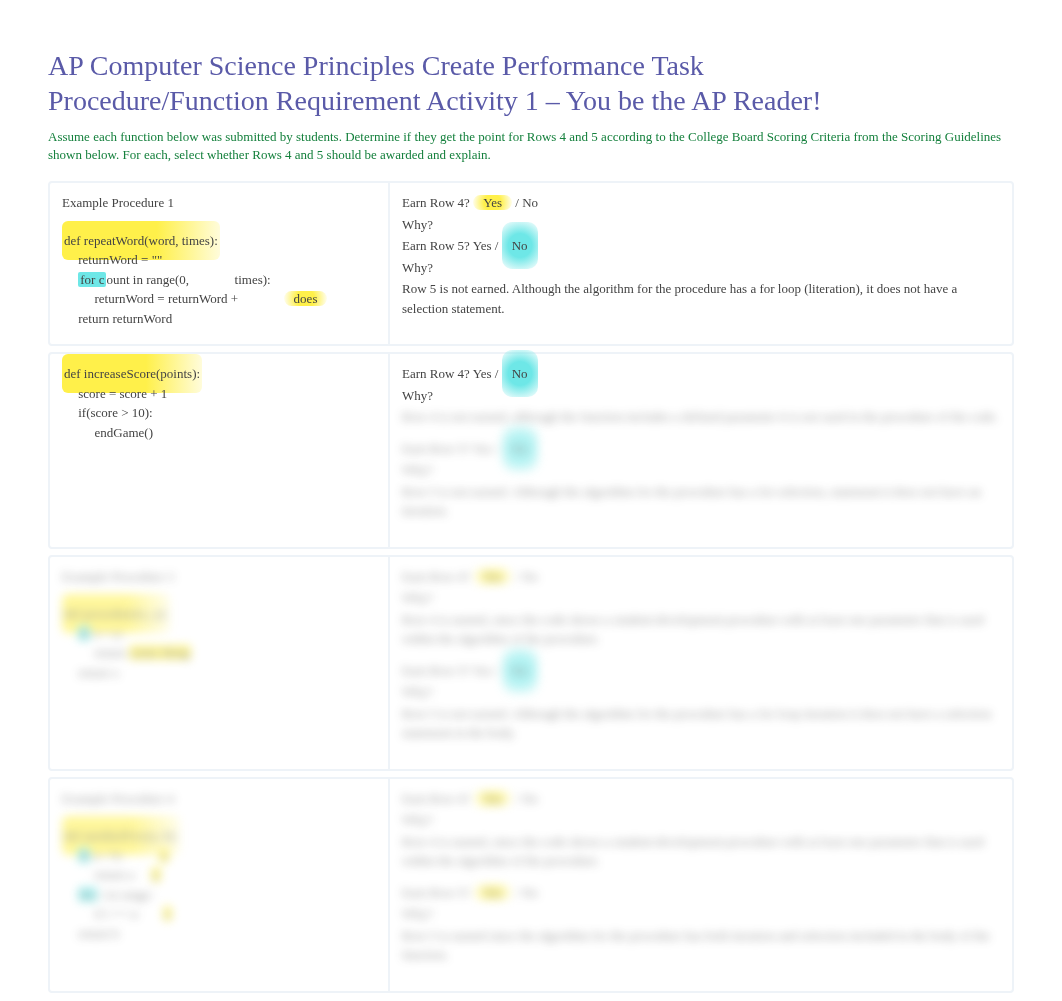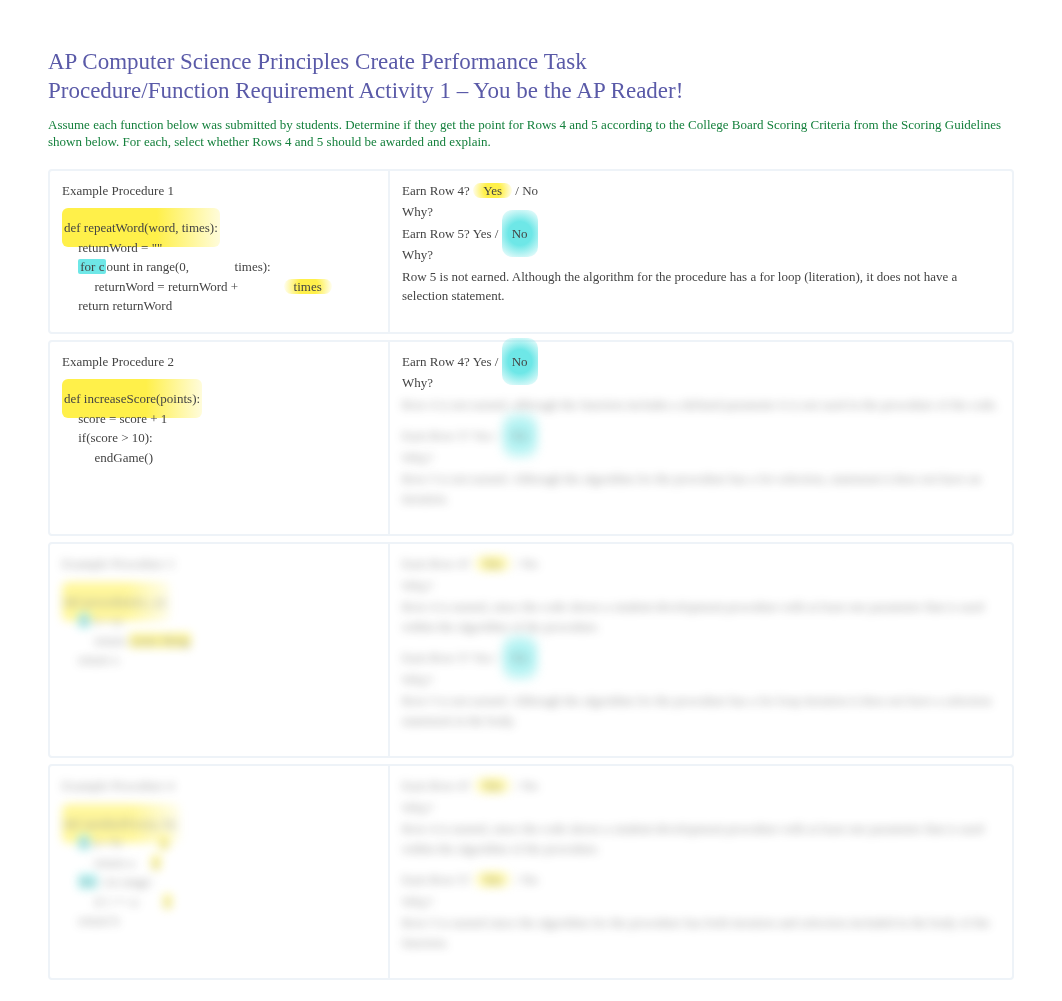--- a/index.html
+++ b/index.html
@@ -15,7 +15,7 @@
       width: 1062px;
     }
     .title {
-      font-size: 23px;
+      font-size: 28px;
       color: #5a5aa8;
       font-weight: normal;
       line-height: 1.25;

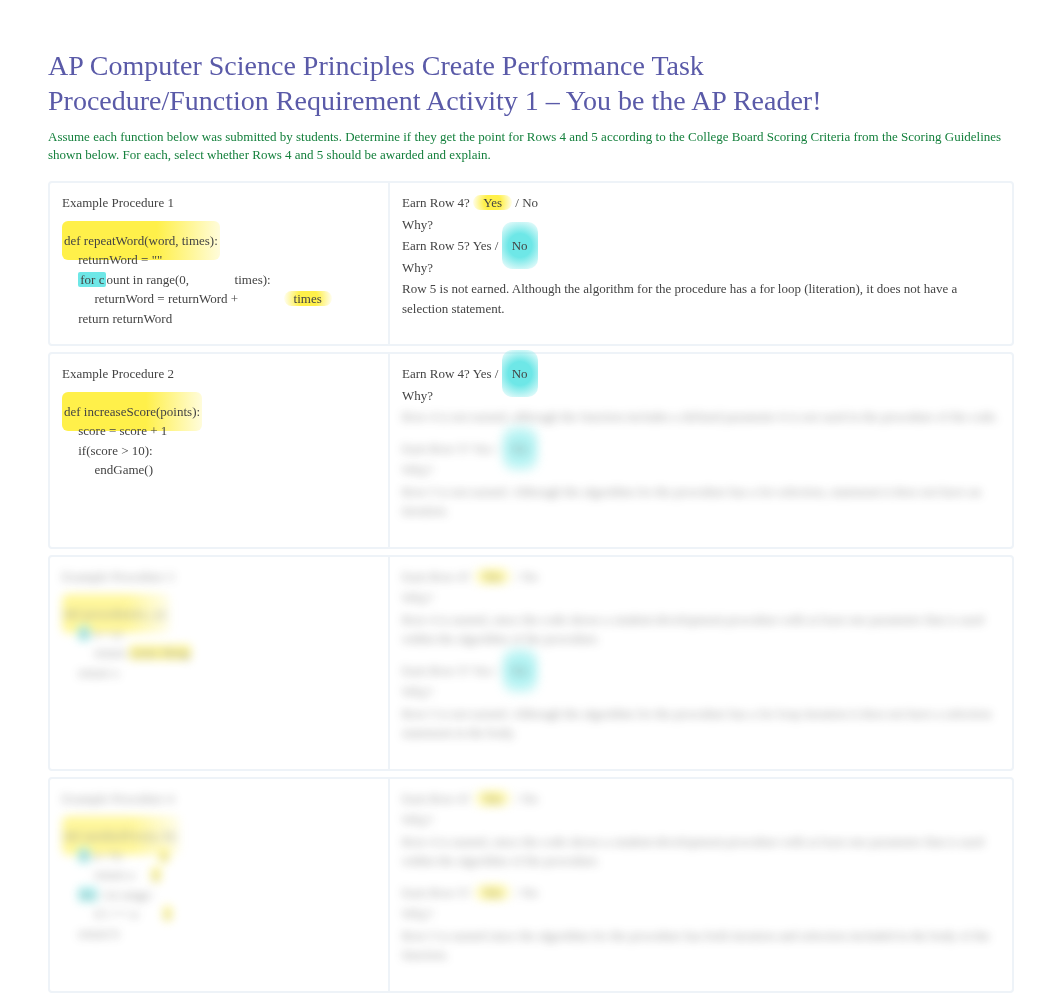--- a/index.html
+++ b/index.html
@@ -113,7 +113,7 @@
       <div class="code"><span class="hl-yg">def repeatWord(word, times):</span>
 <span>     returnWord = ""</span>
 <span>     </span><span class="hl-c">for c</span><span>ount in range(0,              </span><span>times):</span>
-<span>          returnWord = returnWord +              </span><span class="hl-yr">times</span>
+<span>          returnWord = returnWord +              </span><span class="hl-yr">does</span>
 <span>     return returnWord</span></div>
     </div>
     <div class="cell cell-right">

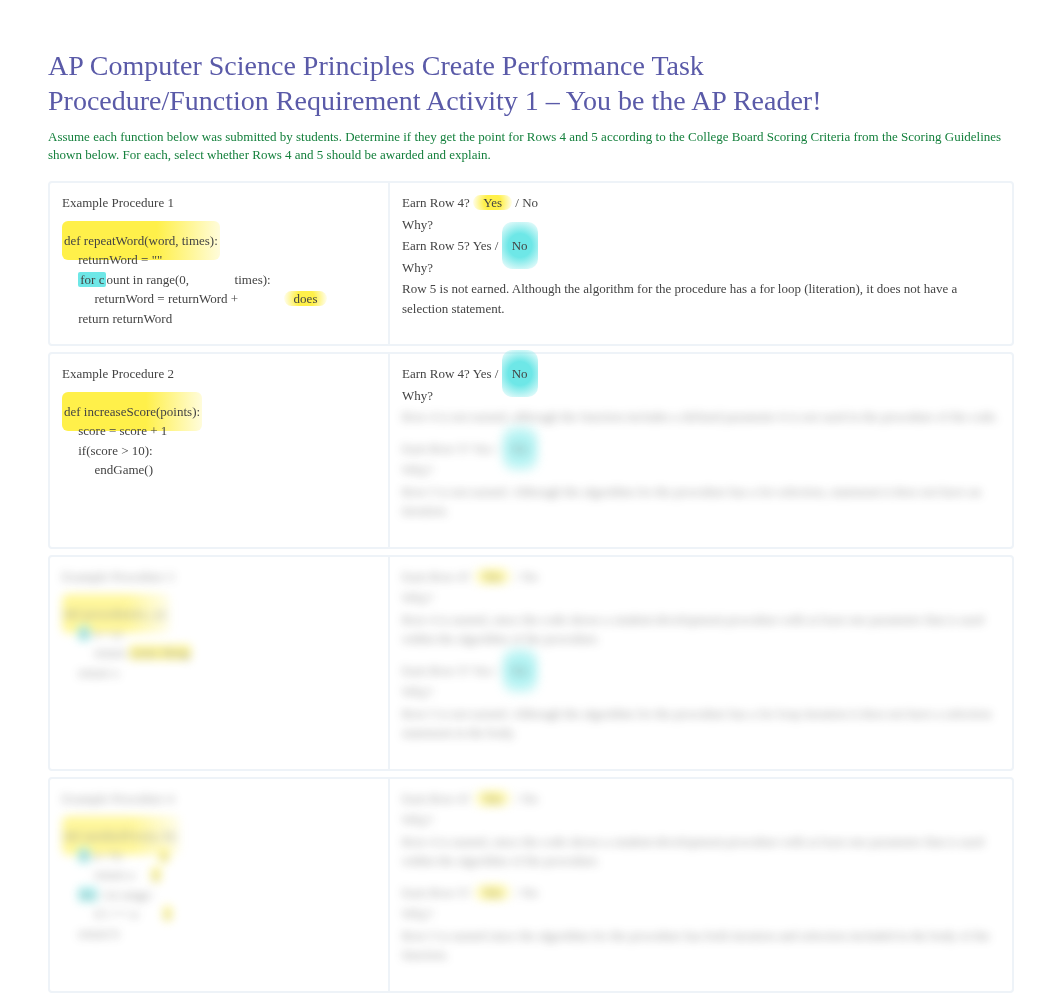--- a/index.html
+++ b/index.html
@@ -127,7 +127,6 @@
 
   <div class="row">
     <div class="cell cell-left">
-      <div class="proc-title">Example Procedure 2</div>
       <div class="code"><span class="hl-yg">def increaseScore(points):</span>
 <span>     score = score + 1</span>
 <span>     if(score &gt; 10):</span>

